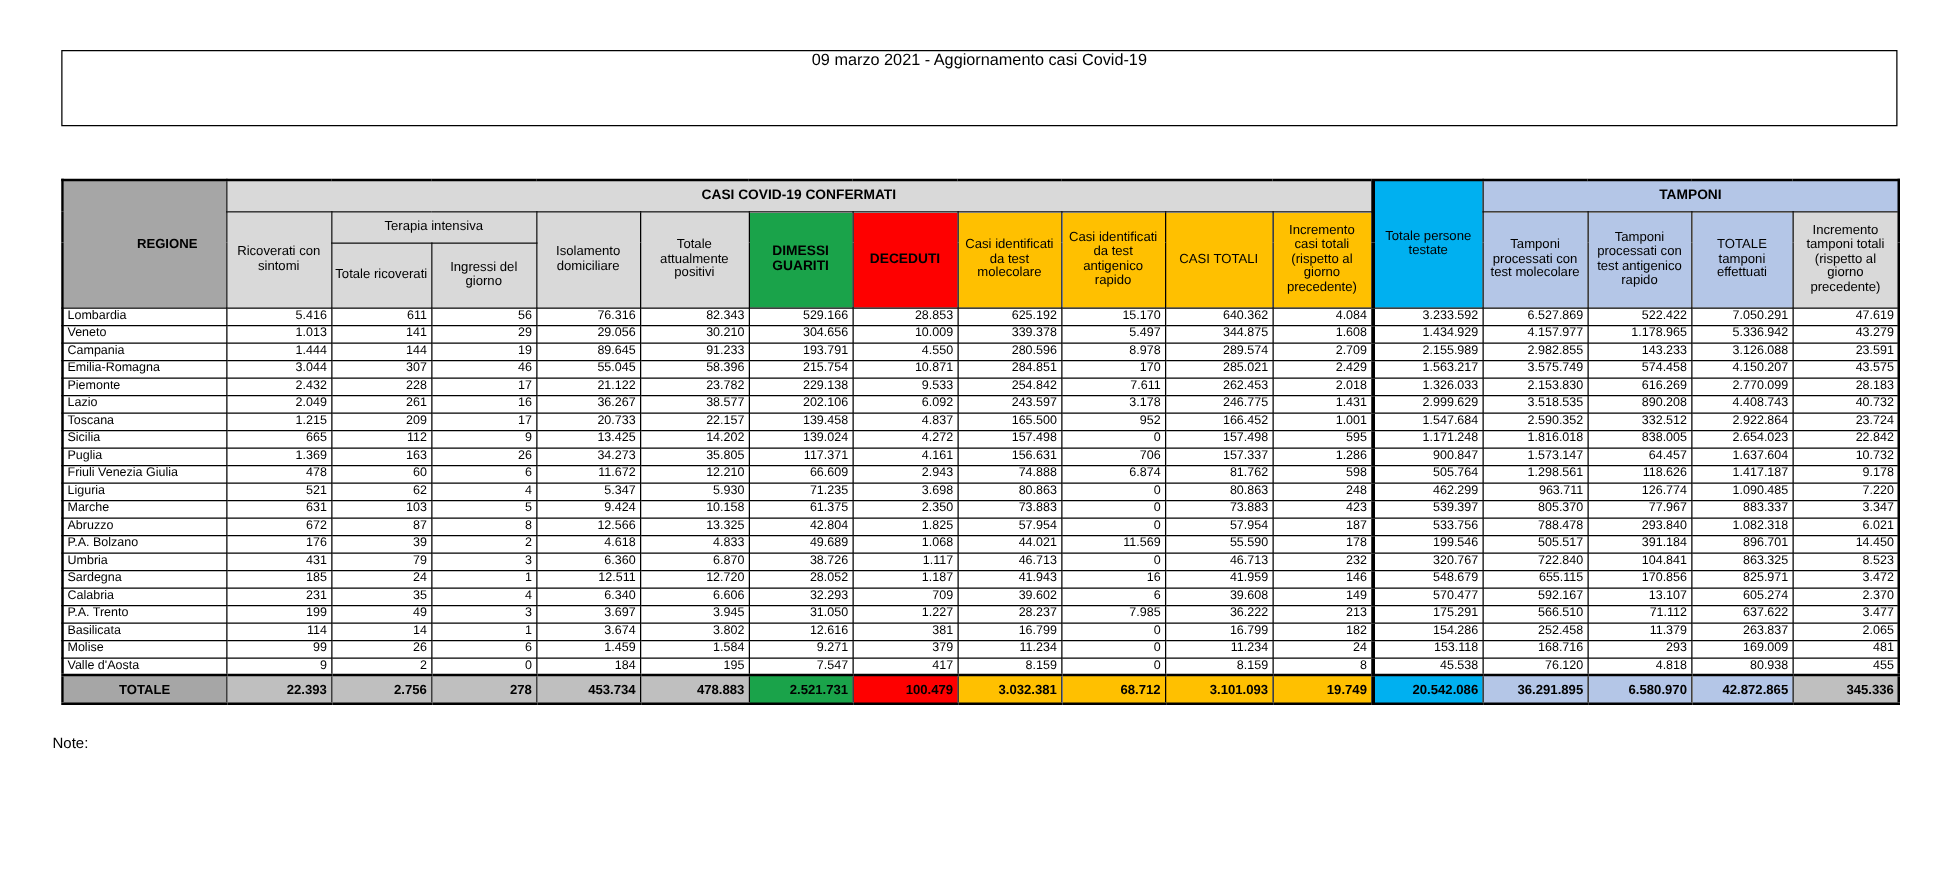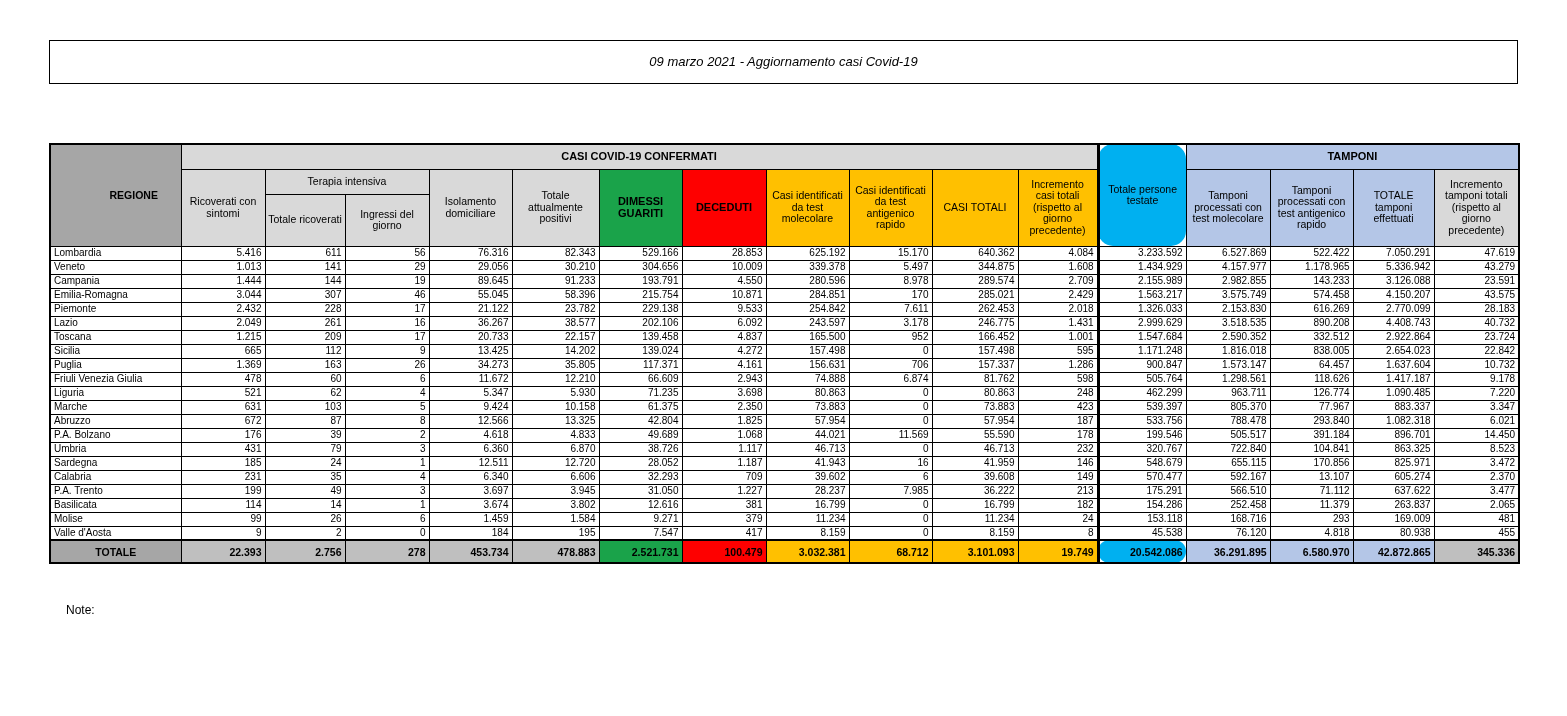--- a/index.html
+++ b/index.html
@@ -8,9 +8,9 @@
   #page { position: relative; width: 1567px; height: 716px; background: #fff; overflow: hidden; }
 
   
-  .title-box { position: absolute; left: 49px; top: 40px; width: 1469px; height: 44px;
-    border: 1px solid #000; display: flex; flex-direction: column; justify-content: space-evenly;
-    text-align: center; font-style: italic; }
+  .title-box { position: absolute; left: 49px; top: 40px; width: 1469px; height: 61px;
+    border: 1px solid #000; display: flex; flex-direction: row; justify-content: space-evenly;
+    text-align: center; }
   .title-box .line { font-size: 13px; line-height: 14px; }
 
   

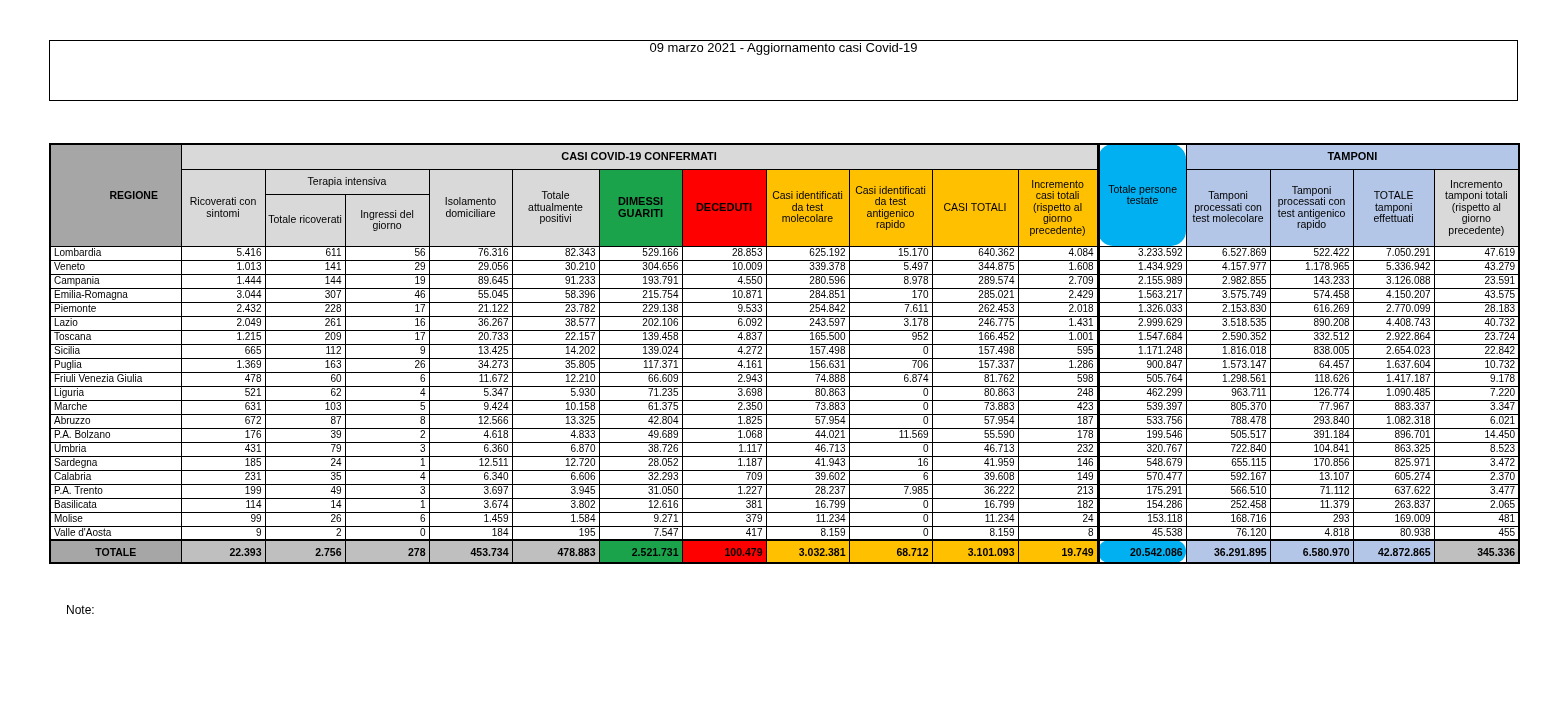--- a/index.html
+++ b/index.html
@@ -35,7 +35,7 @@
   .c-graym { background: #A6A6A6; }
   .c-grayt { background: #BFBFBF; padding-left: 26px; }
 
-  .sep-left { border-left: 3px solid #000 !important; border-radius: 15px; }
+  .sep-left { border-left: 3px solid #000 !important; }
 
   tbody td { font-size: 10px; line-height: 12px; height: 14px; padding: 0 3px;
     white-space: nowrap; background: #fff; }

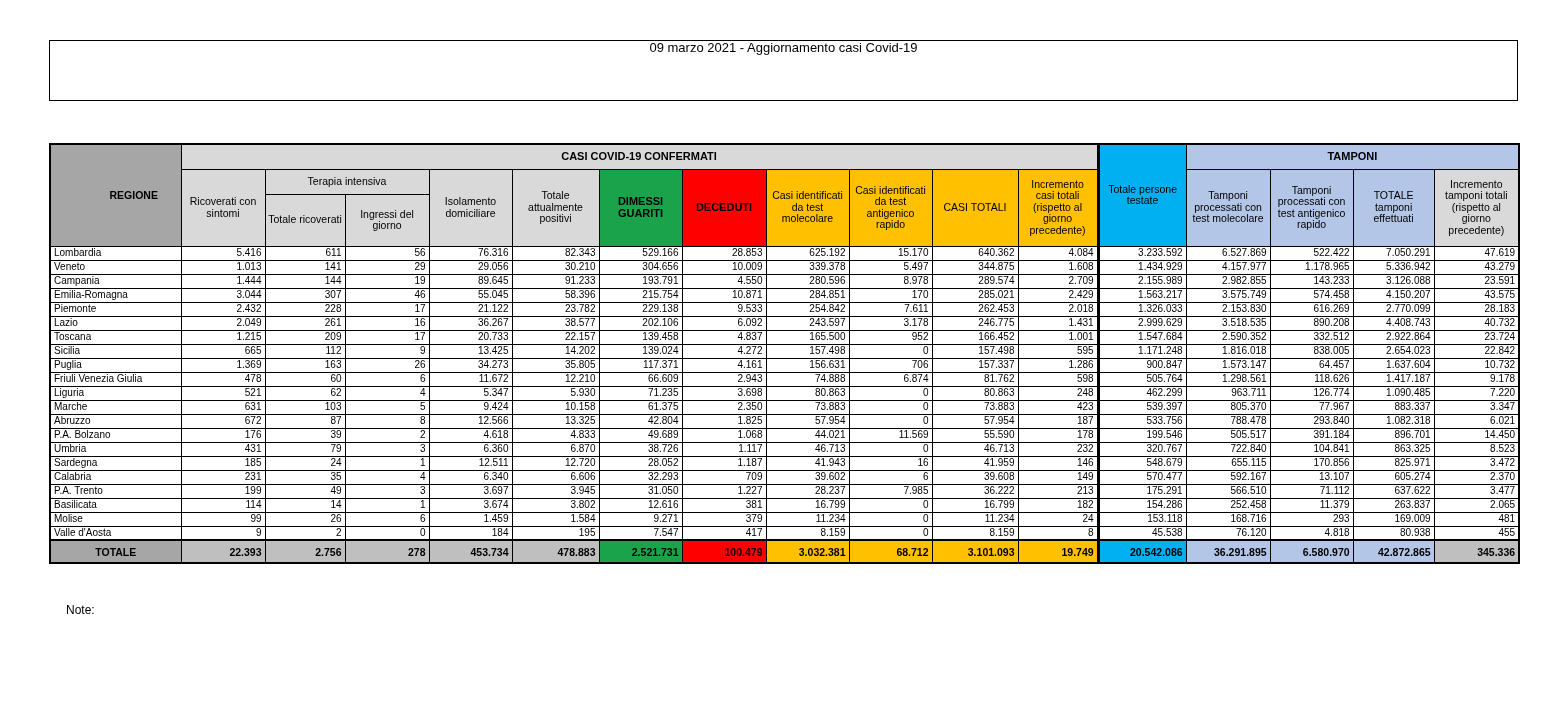--- a/index.html
+++ b/index.html
@@ -47,7 +47,7 @@
   tr.totals td.region { text-align: center; margin-left: 12px; }
 
   
-  .notes { position: absolute; left: 66px; top: 588px; width: 1460px; margin-top: 16px; }
+  .notes { position: absolute; left: 42px; top: 588px; width: 1460px; }
   .note-heading { font-size: 12px; line-height: 13px; }
   .note-text { font-size: 10px; line-height: 11px; margin-top: 18px; }
 </style>

